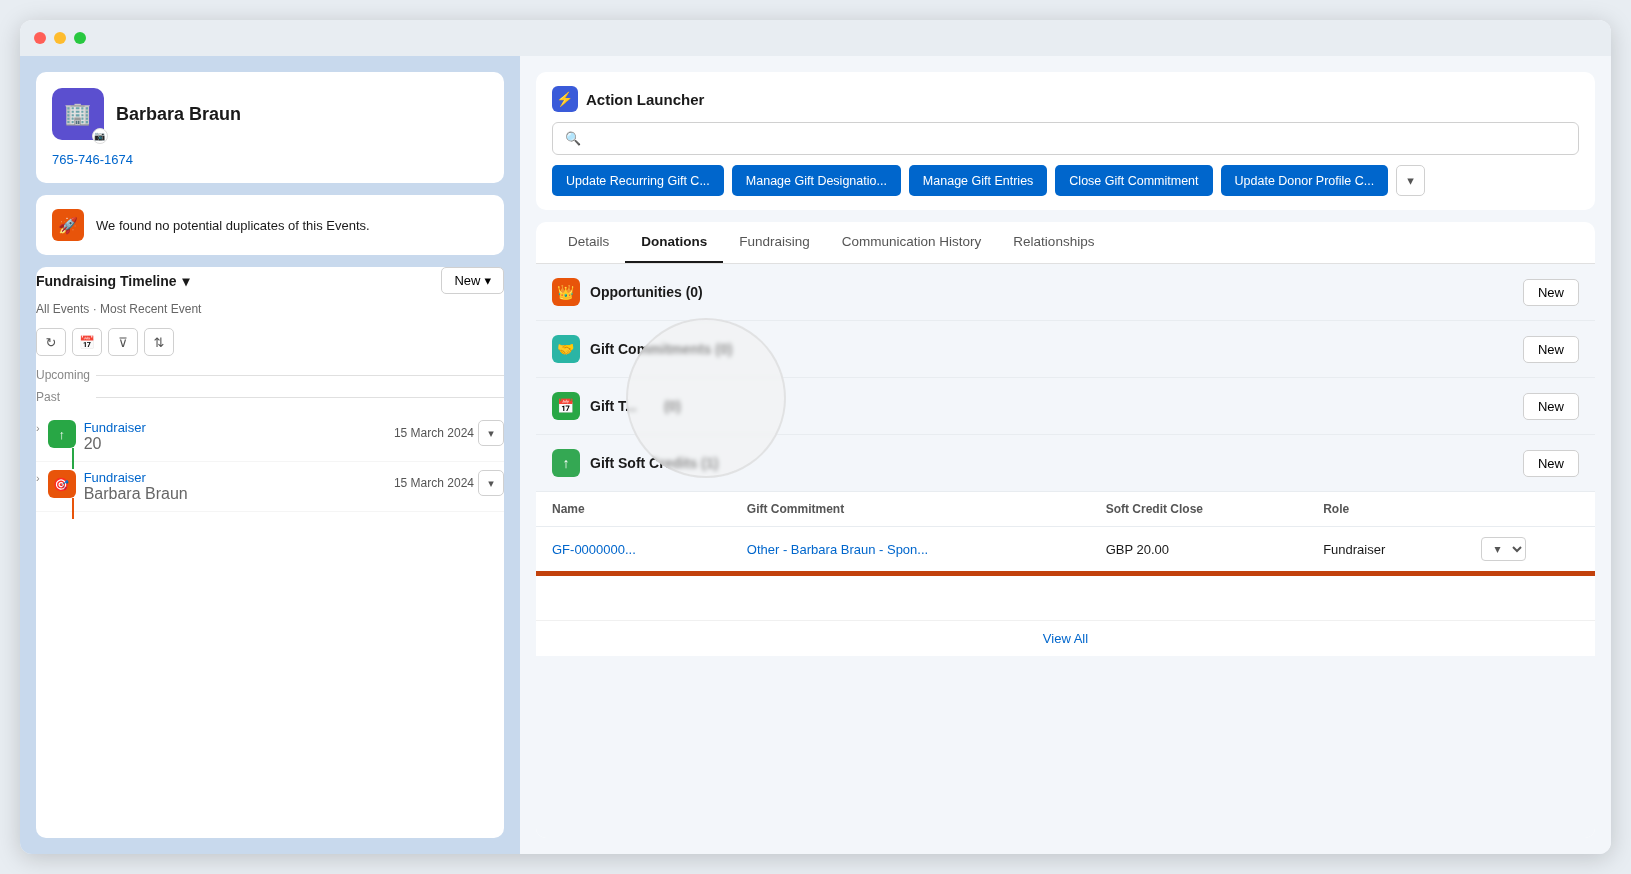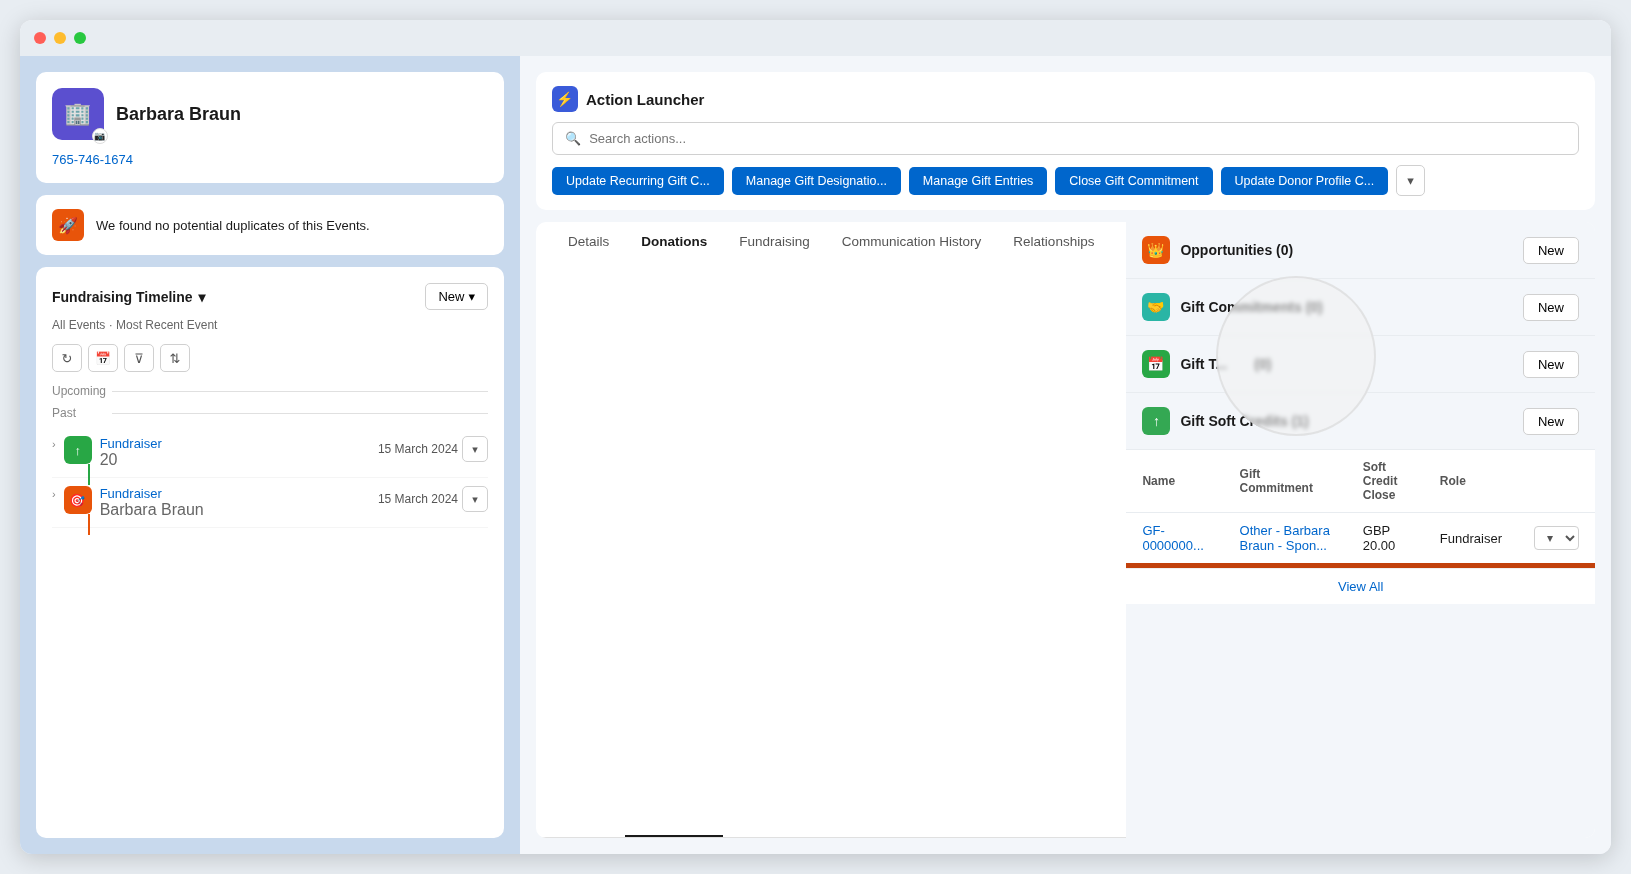--- a/index.html
+++ b/index.html
@@ -667,7 +667,6 @@
         </div>
         <div class="search-bar">
           <span>🔍</span>
-          <input type="text" placeholder="Search actions..." style="">
         </div>
         <div class="action-buttons">
           <button class="action-btn">Update Recurring Gift C...</button>

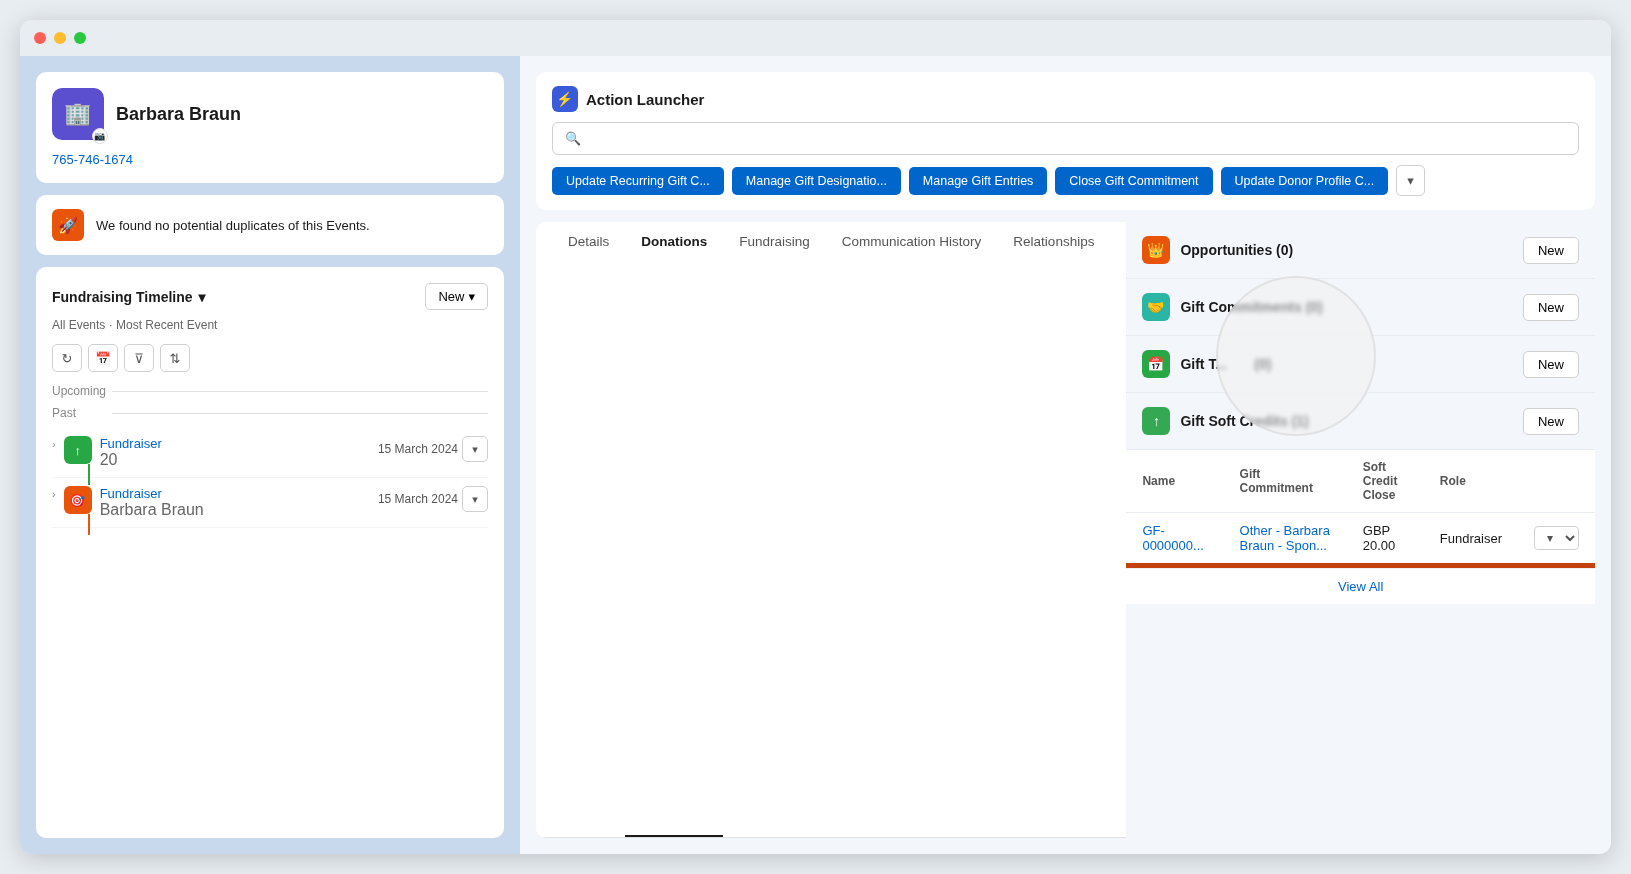--- a/index.html
+++ b/index.html
@@ -373,7 +373,6 @@
     .action-buttons {
       display: flex;
       gap: 8px;
-      align-items: center;
       flex-wrap: wrap;
     }
 

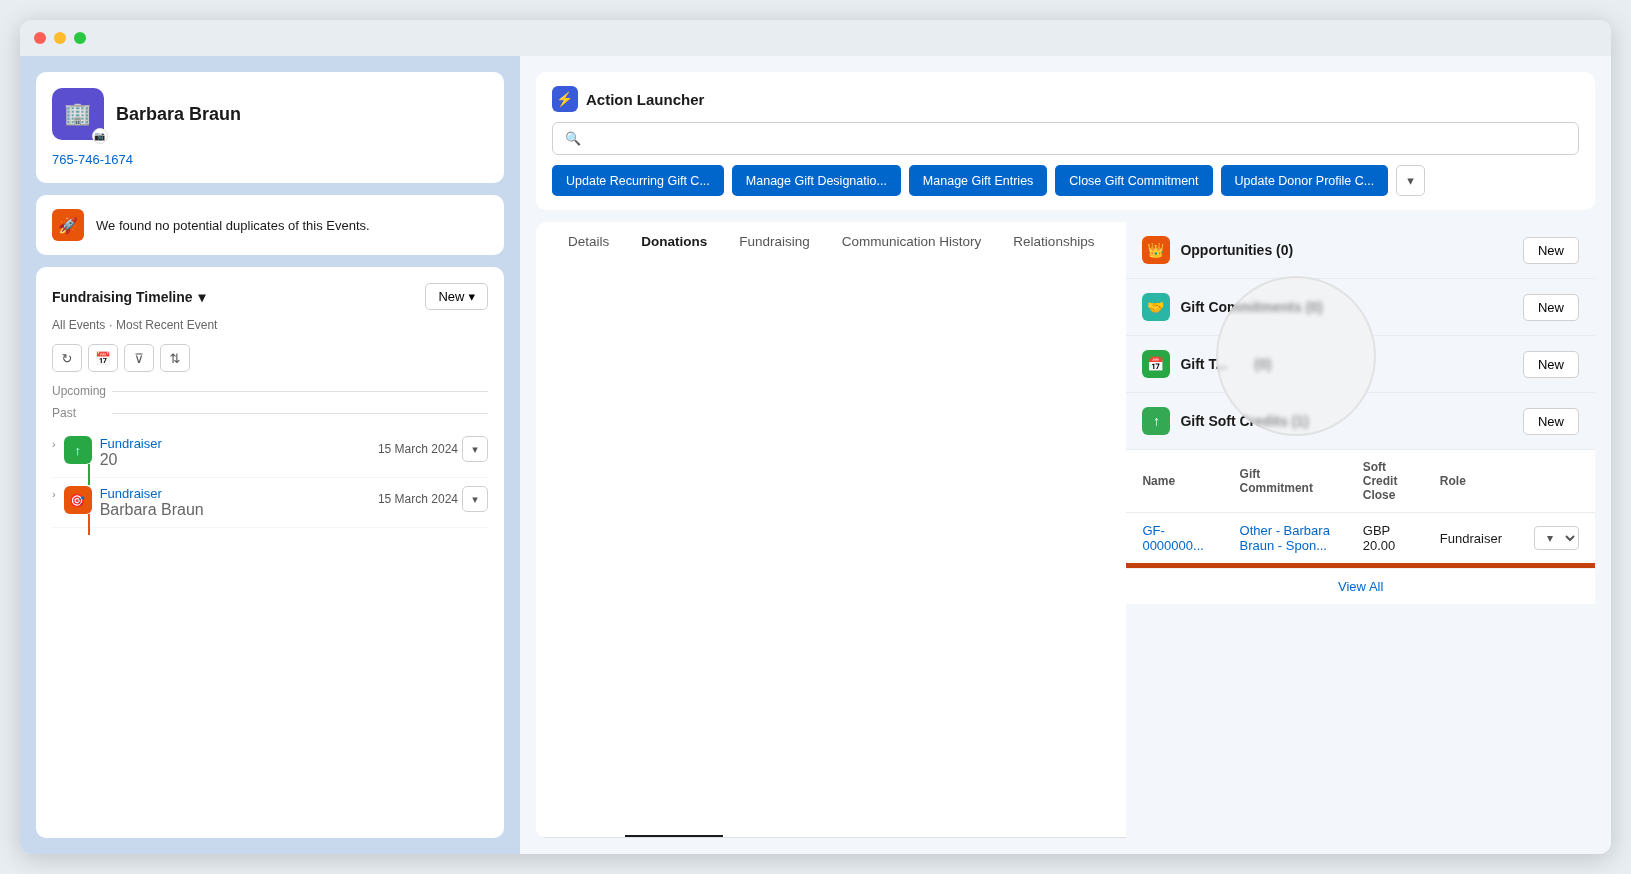--- a/index.html
+++ b/index.html
@@ -403,7 +403,7 @@
       flex: 1;
       overflow: hidden;
       display: flex;
-      flex-direction: row;
+      flex-direction: column;
     }
 
     .tabs {

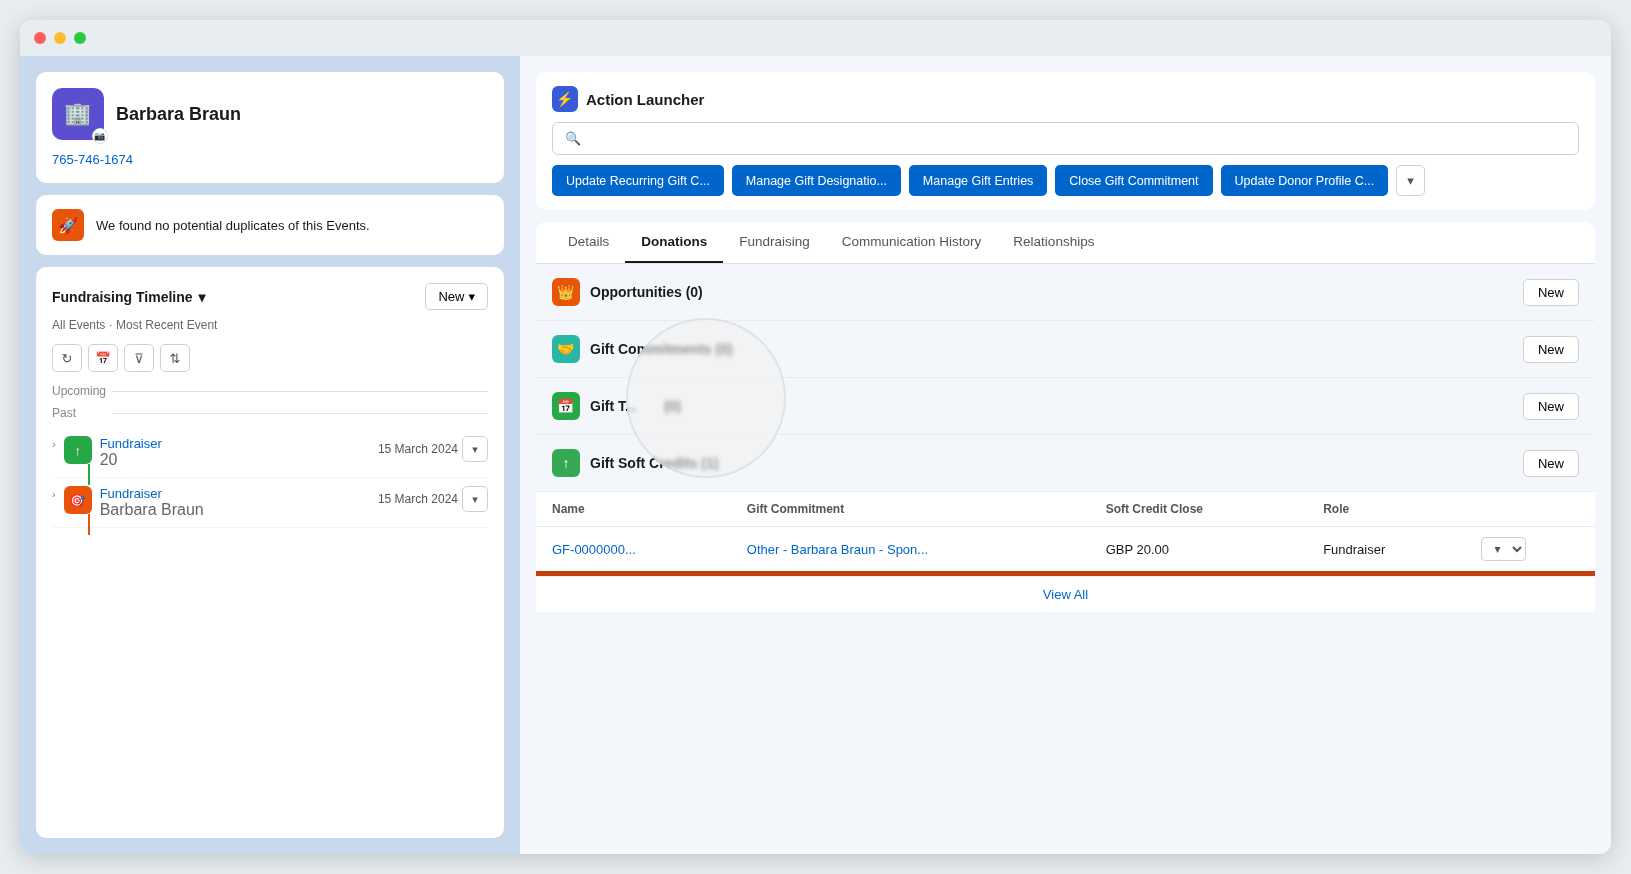--- a/index.html
+++ b/index.html
@@ -164,7 +164,6 @@
     .timeline-card {
       background: white;
       border-radius: 10px;
-      padding: 16px;
       flex: 1;
     }
 

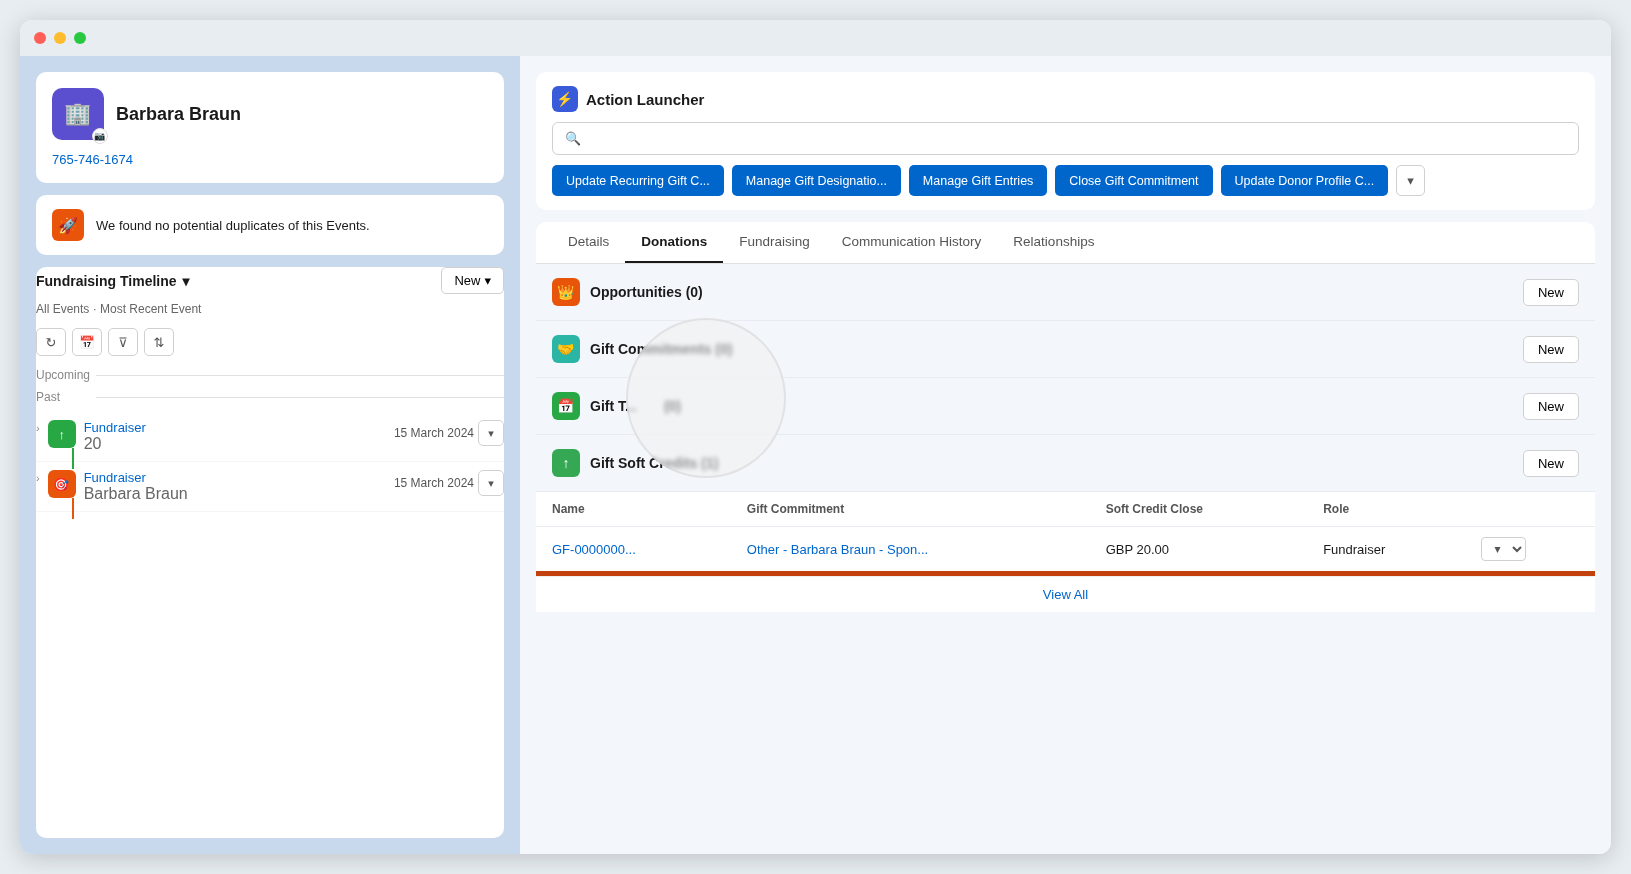--- a/index.html
+++ b/index.html
@@ -525,6 +525,7 @@
       font-size: 13px;
       cursor: pointer;
       border-top: 1px solid #f0f0f0;
+      margin-top: 44px;
     }
 
     

